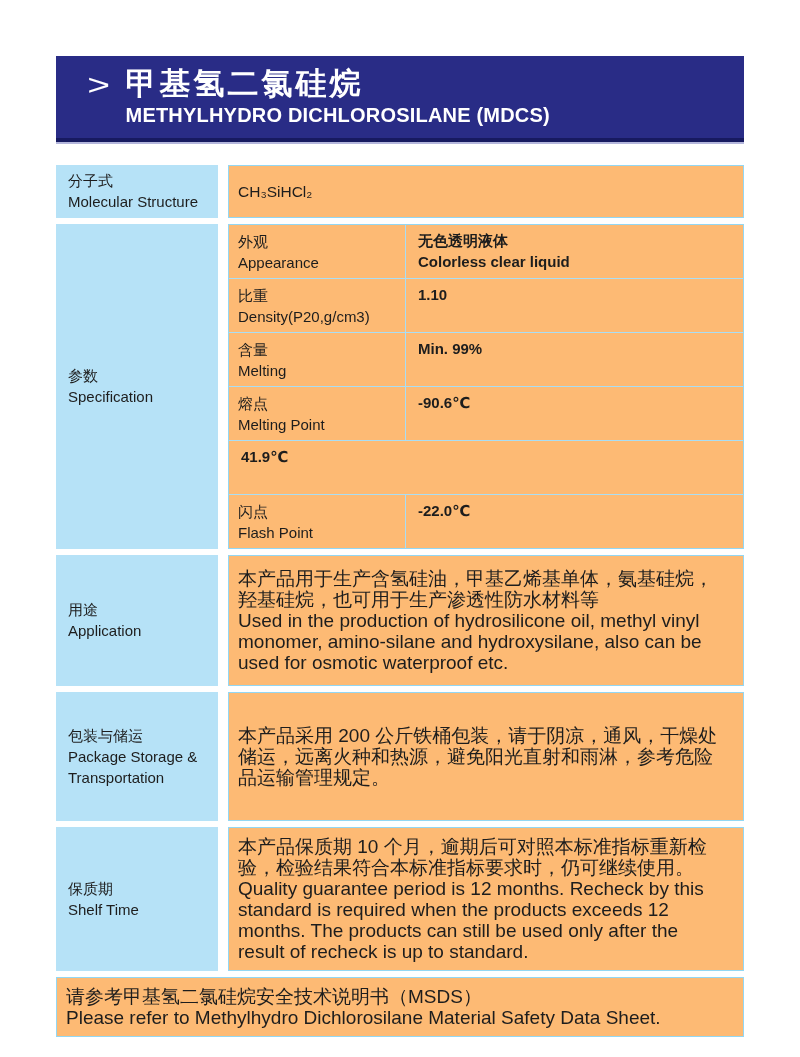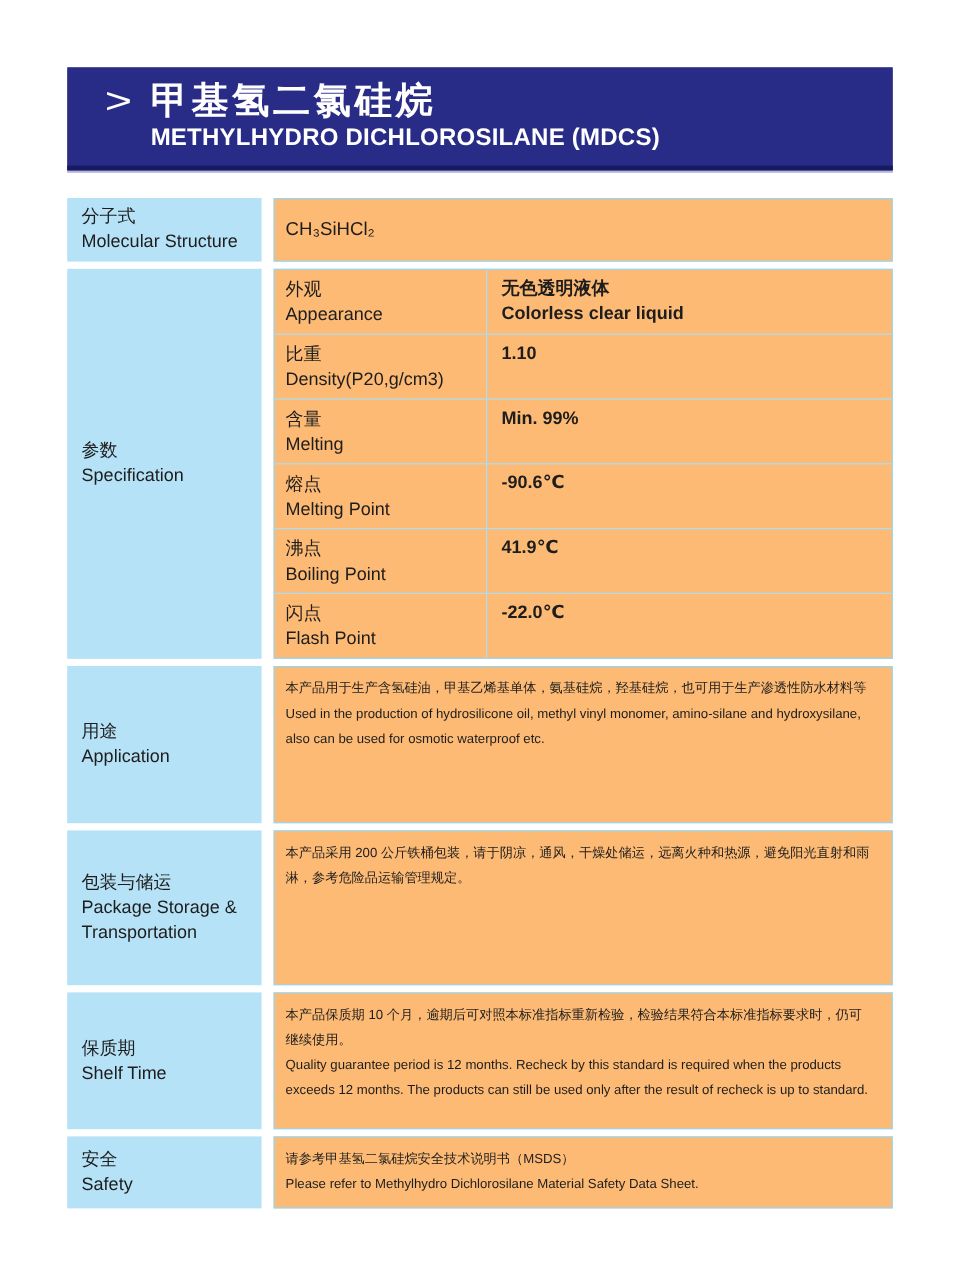--- a/index.html
+++ b/index.html
@@ -162,10 +162,6 @@
           </div>
 
           <div class="spec-row">
-            <div class="spec-name">
-              <div>沸点</div>
-              <div>Boiling Point</div>
-            </div>
             <div class="spec-val">
               <div>41.9℃</div>
             </div>

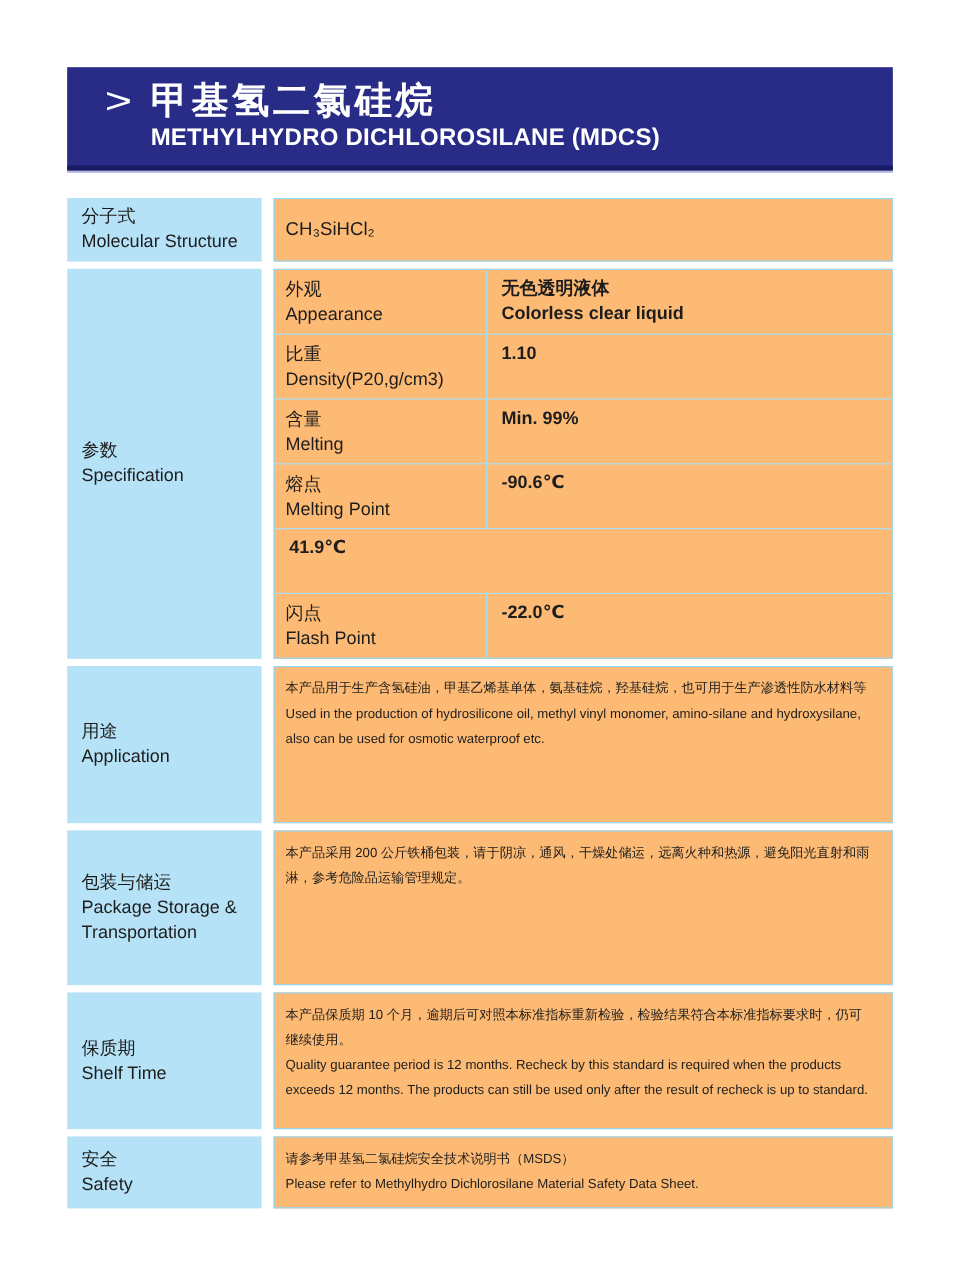--- a/index.html
+++ b/index.html
@@ -81,9 +81,9 @@
 
   .para {
     height: 100%;
-    display: flex; flex-direction: column; 
+    display: flex; flex-direction: column; justify-content: center;
     padding: 8px 14px 8px 9px; box-sizing: border-box;
-    font-size: 11px; line-height: 21px;
+    font-size: 19px; line-height: 21px;
   }
   .formula { font-size: 15.5px; }
 </style>

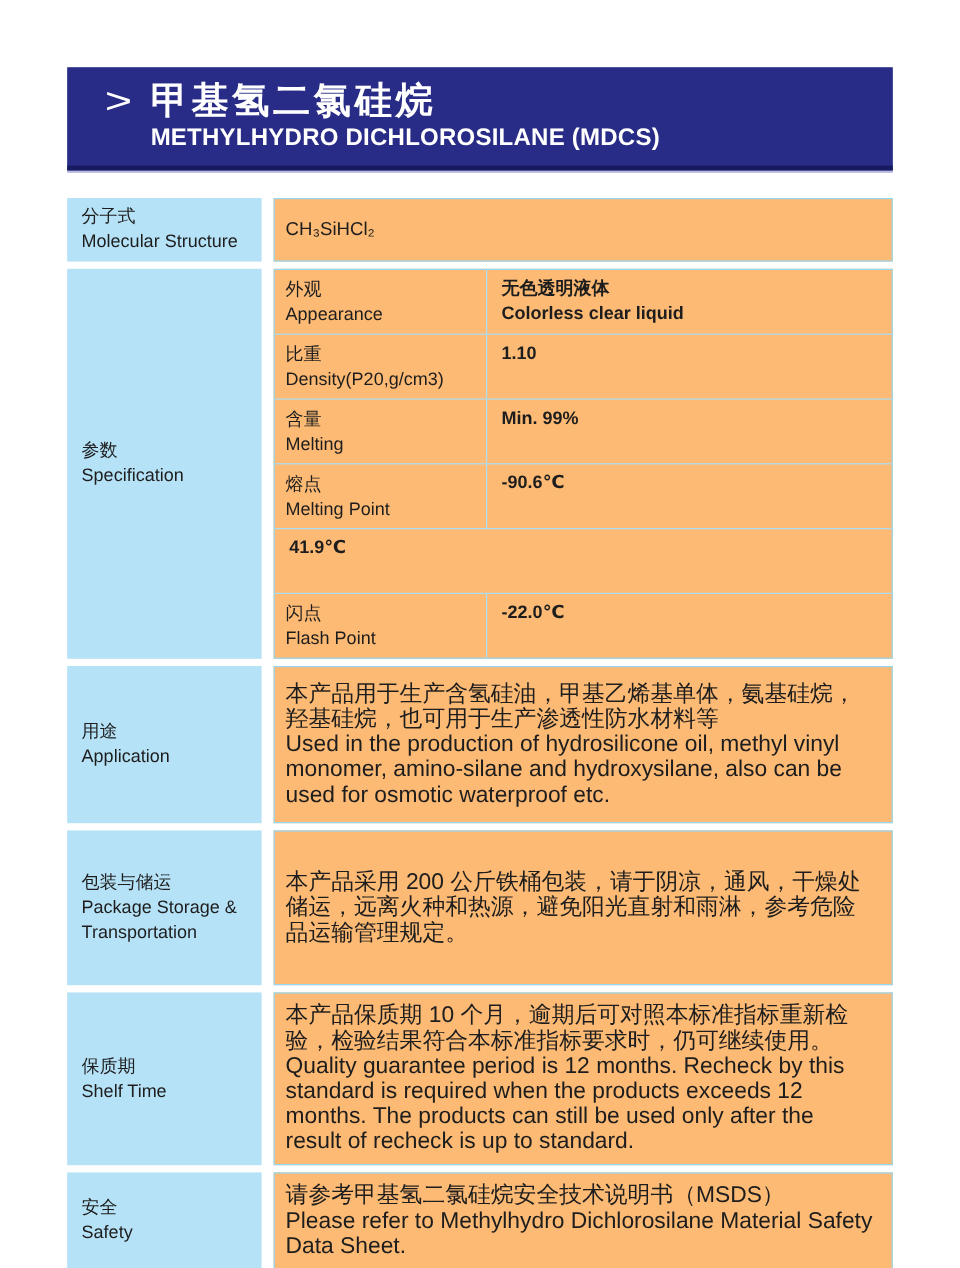--- a/index.html
+++ b/index.html
@@ -219,10 +219,6 @@
       </div>
 
       <div class="section s6">
-        <div class="lbl">
-          <div>安全</div>
-          <div>Safety</div>
-        </div>
         <div class="box">
           <div class="para">
             <div>请参考甲基氢二氯硅烷安全技术说明书（MSDS）</div>

